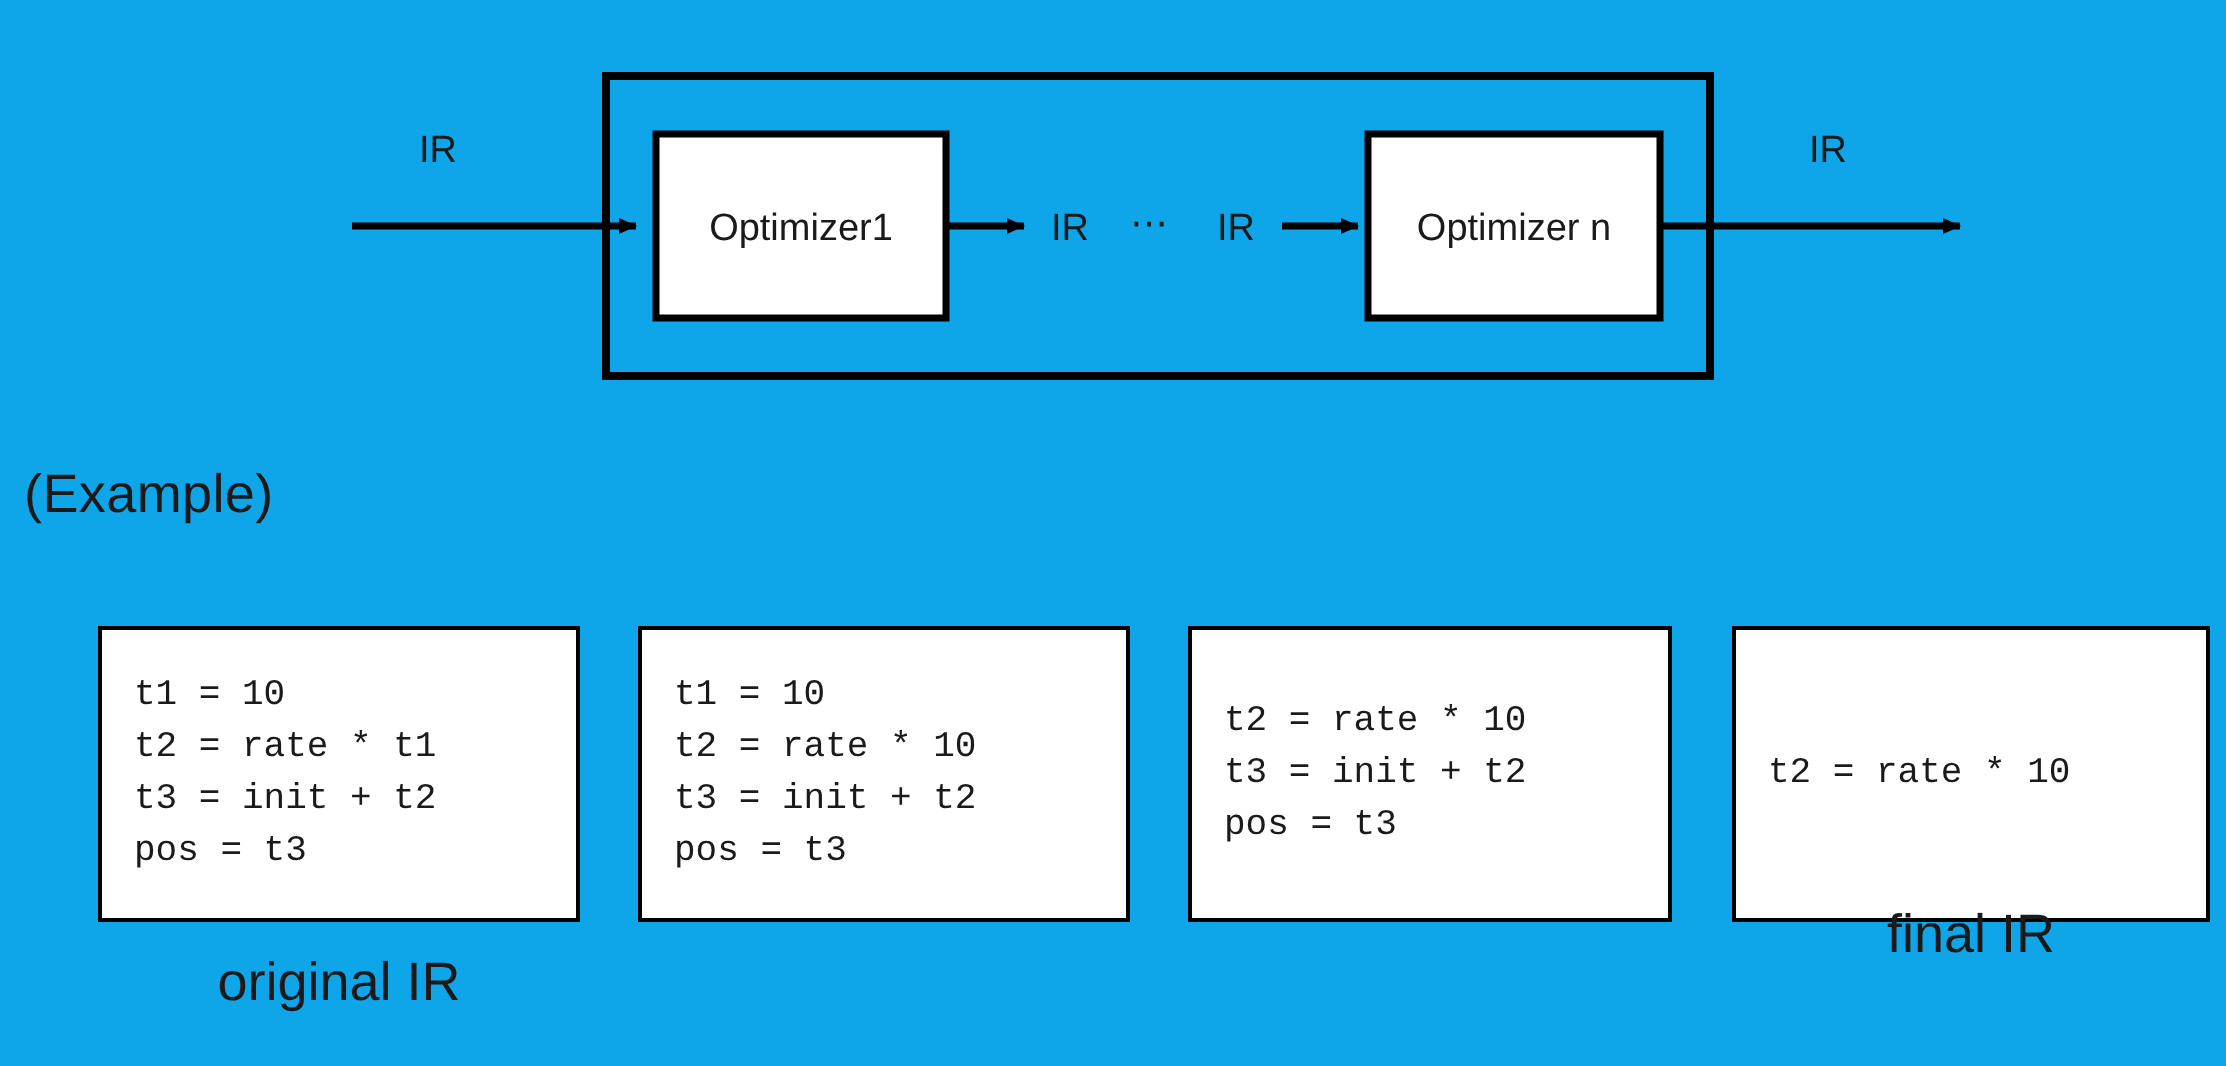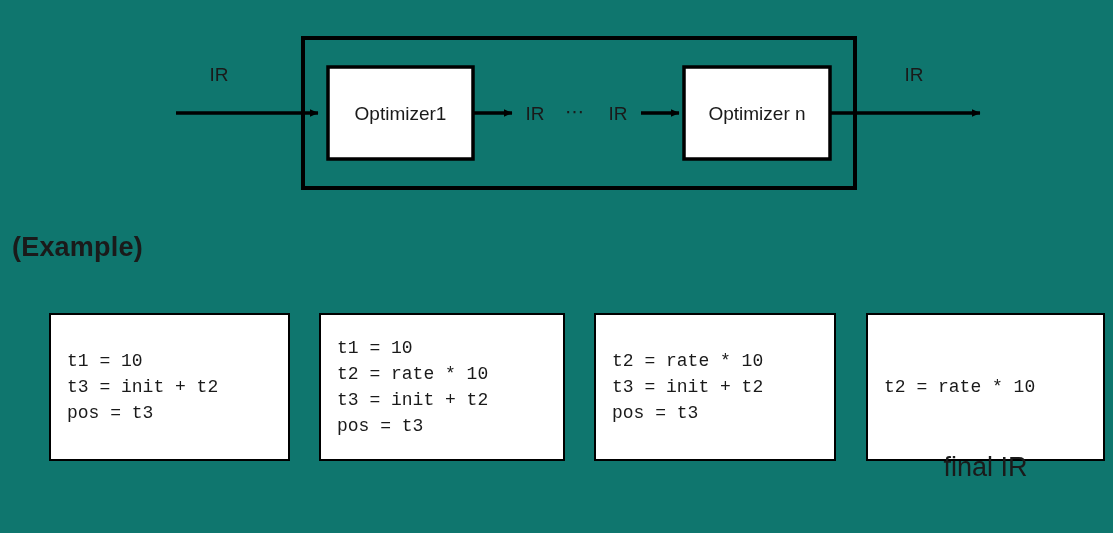--- a/index.html
+++ b/index.html
@@ -16,7 +16,7 @@
     position: relative;
     width: 1113px;
     height: 533px;
-    background: #0f766e;
+    background: #0ea5e9;
     overflow: hidden;
   }
 

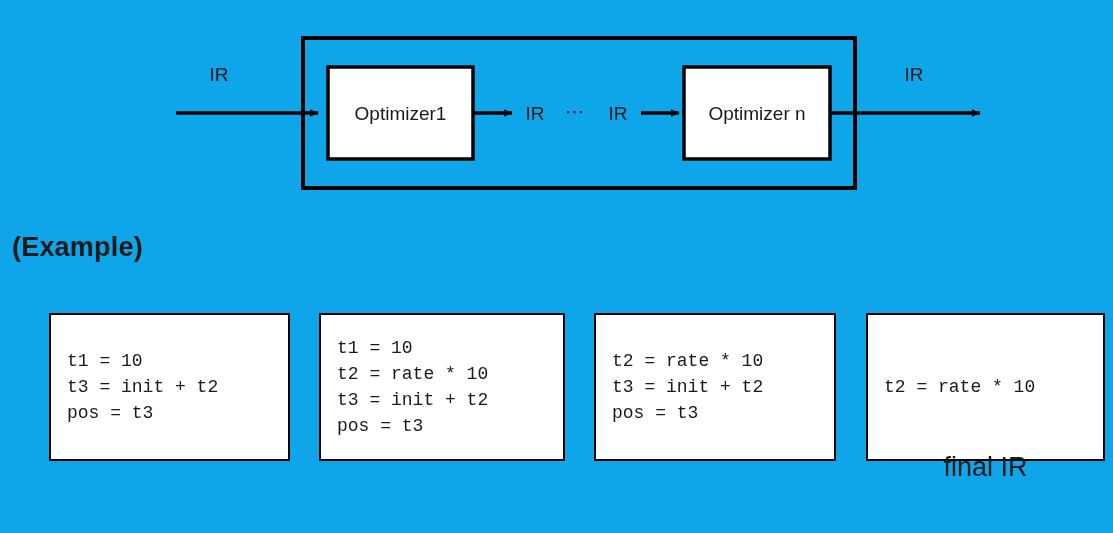--- a/index.html
+++ b/index.html
@@ -51,7 +51,7 @@
     left: 12px;
     top: 232px;
     font-size: 27px;
-    font-weight: 700;
+    font-weight: 400;
     color: #1a1a1a;
     letter-spacing: 0.2px;
     white-space: nowrap;

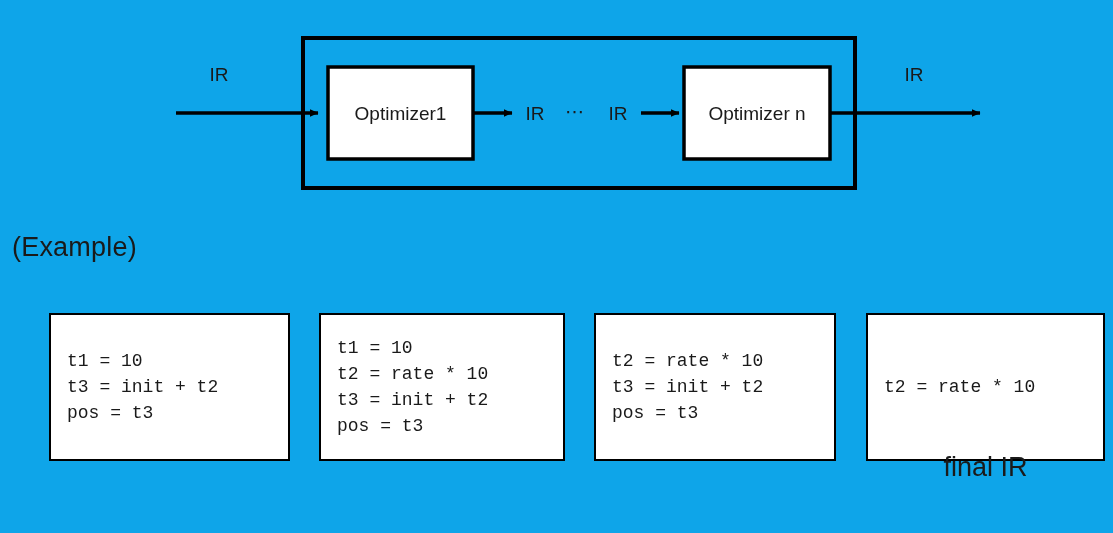--- a/index.html
+++ b/index.html
@@ -128,6 +128,7 @@
   <div class="code-box" style="left:49px; top:313px; width:241px; height:148px;">
     <div class="code-inner">
       <div class="code-line">t1 = 10</div>
+      <div class="code-line">t2 = rate * t1</div>
       <div class="code-line">t3 = init + t2</div>
       <div class="code-line">pos = t3</div>
     </div>

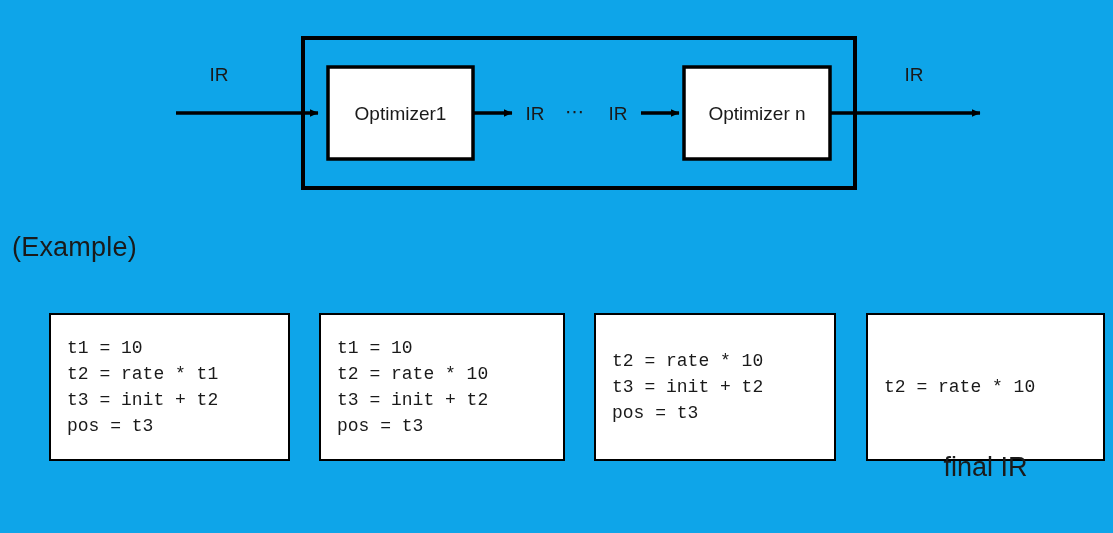--- a/index.html
+++ b/index.html
@@ -157,6 +157,7 @@
     </div>
   </div>
 
+  <div class="row-caption" style="left:49px; top:476px; width:241px;">original IR</div>
 
   <div class="row-caption" style="left:866px; top:452px; width:239px;">final IR</div>
 

